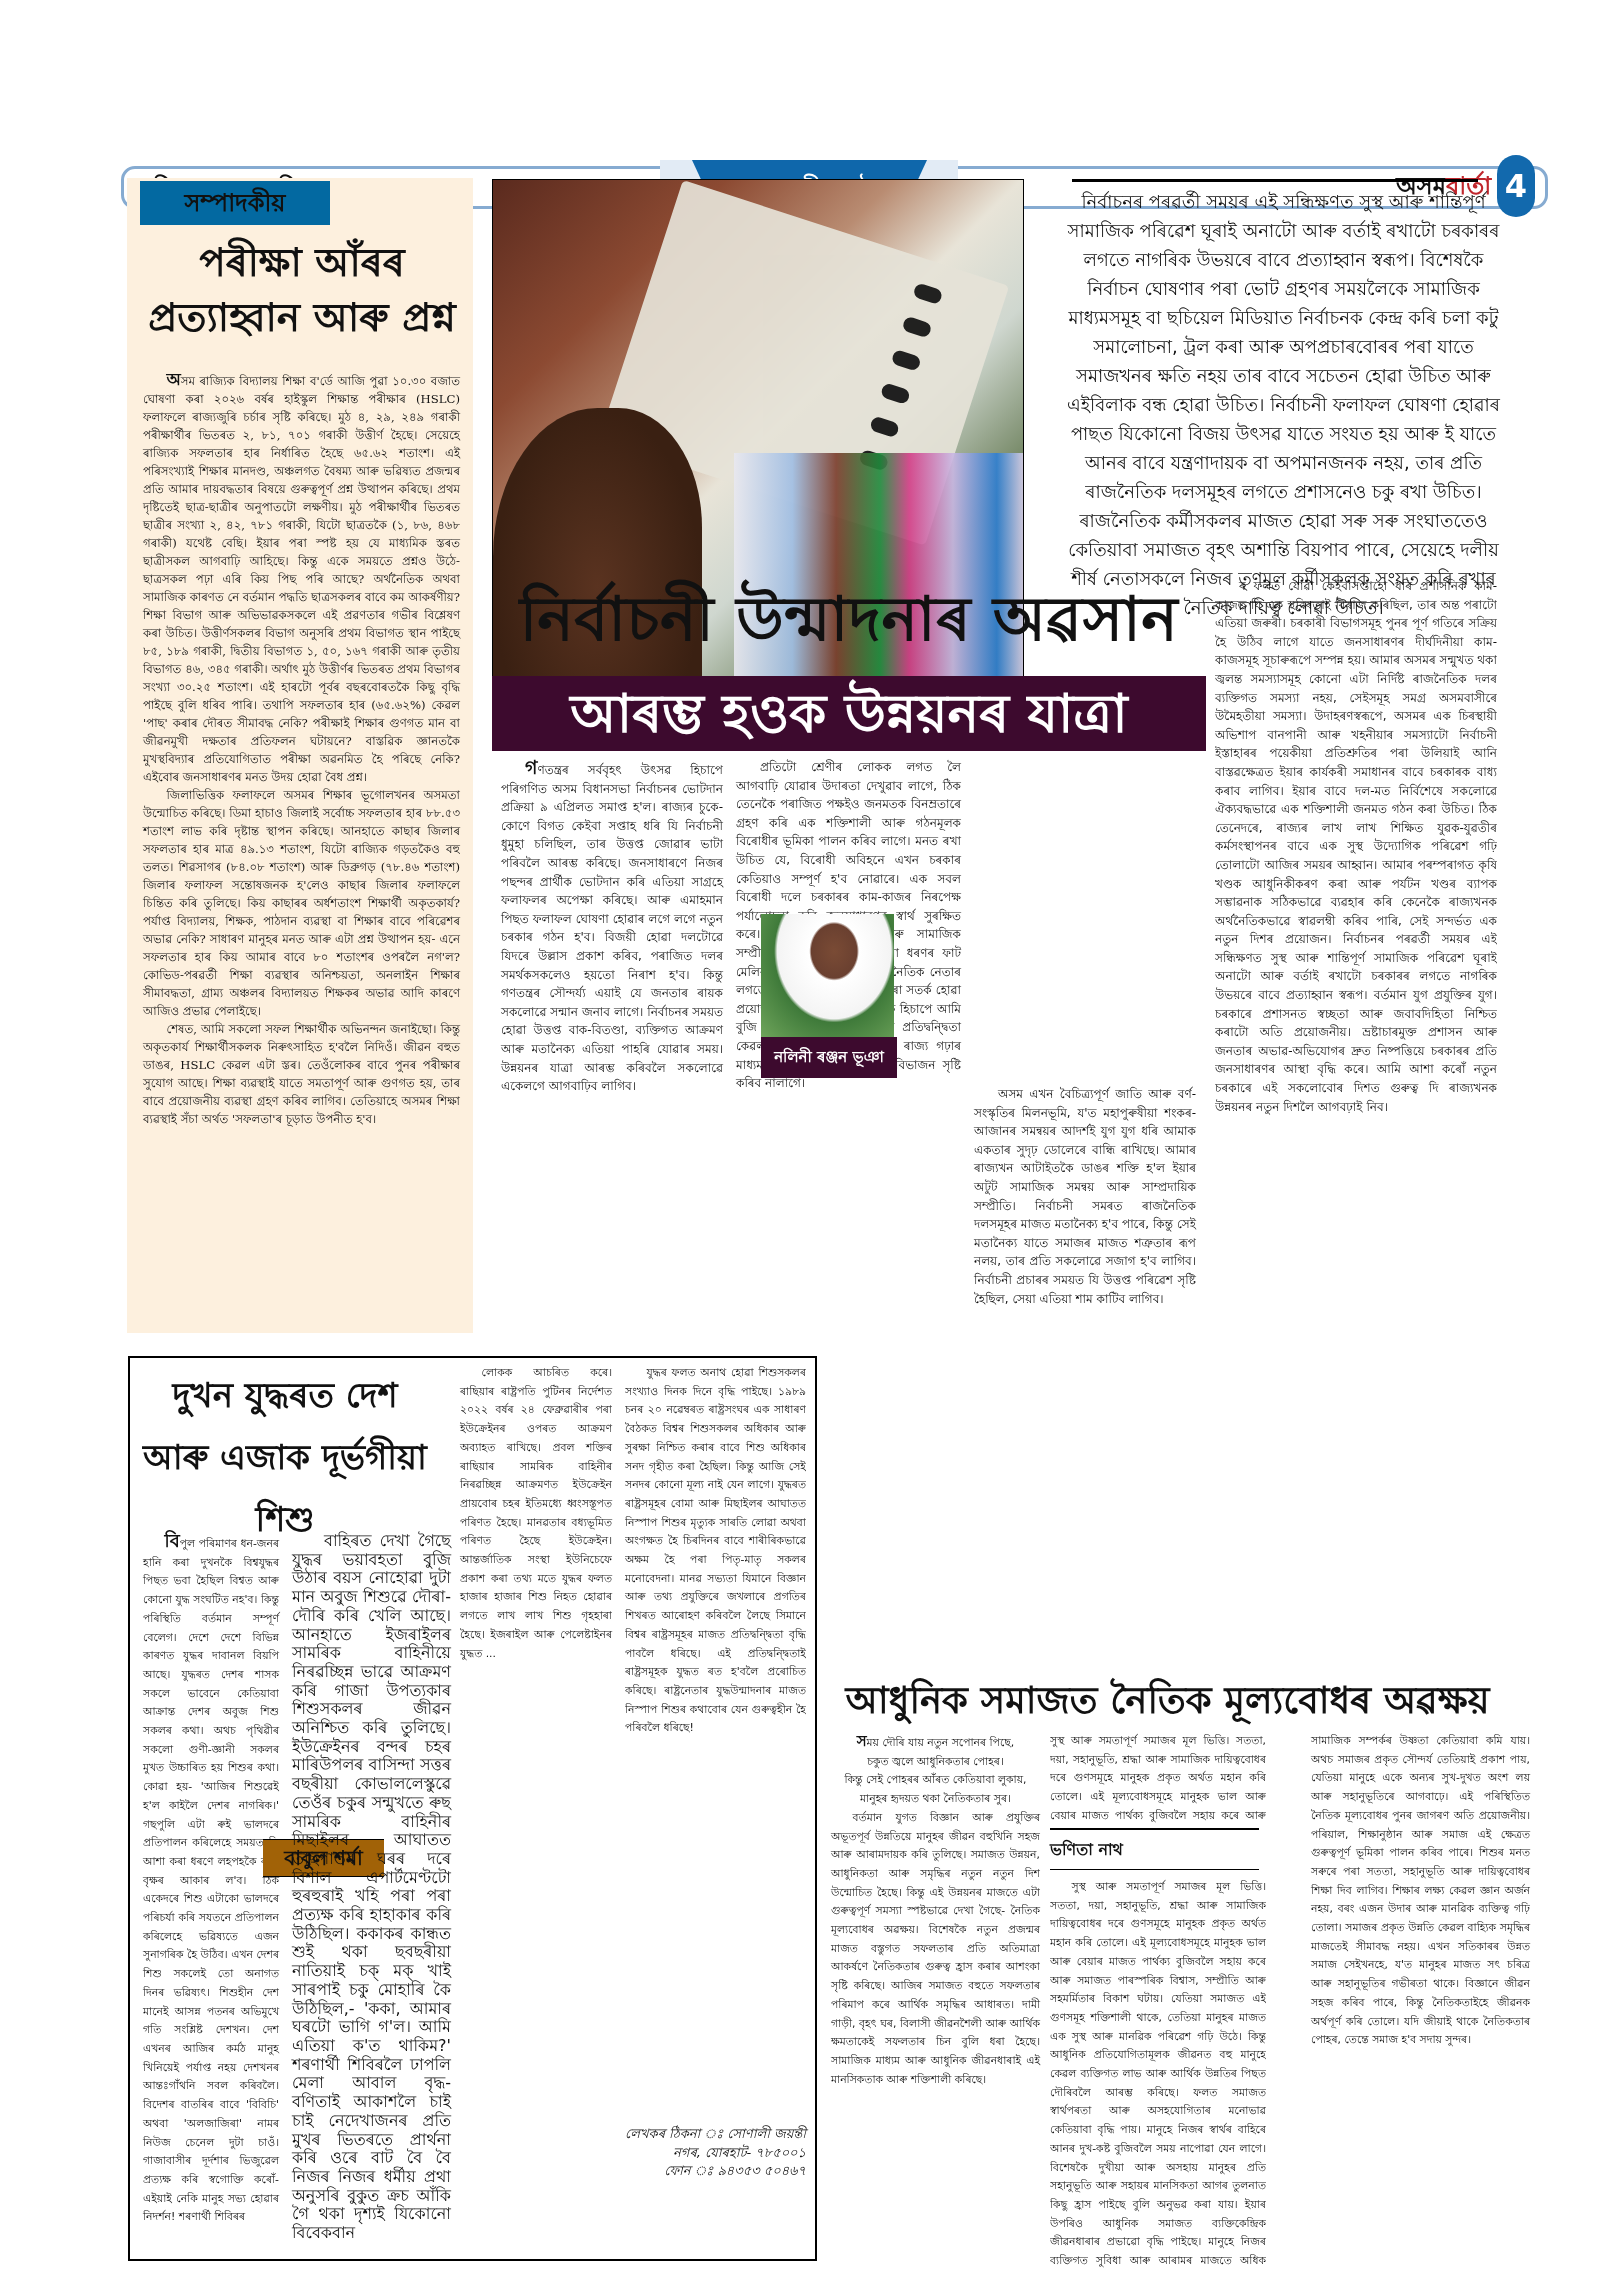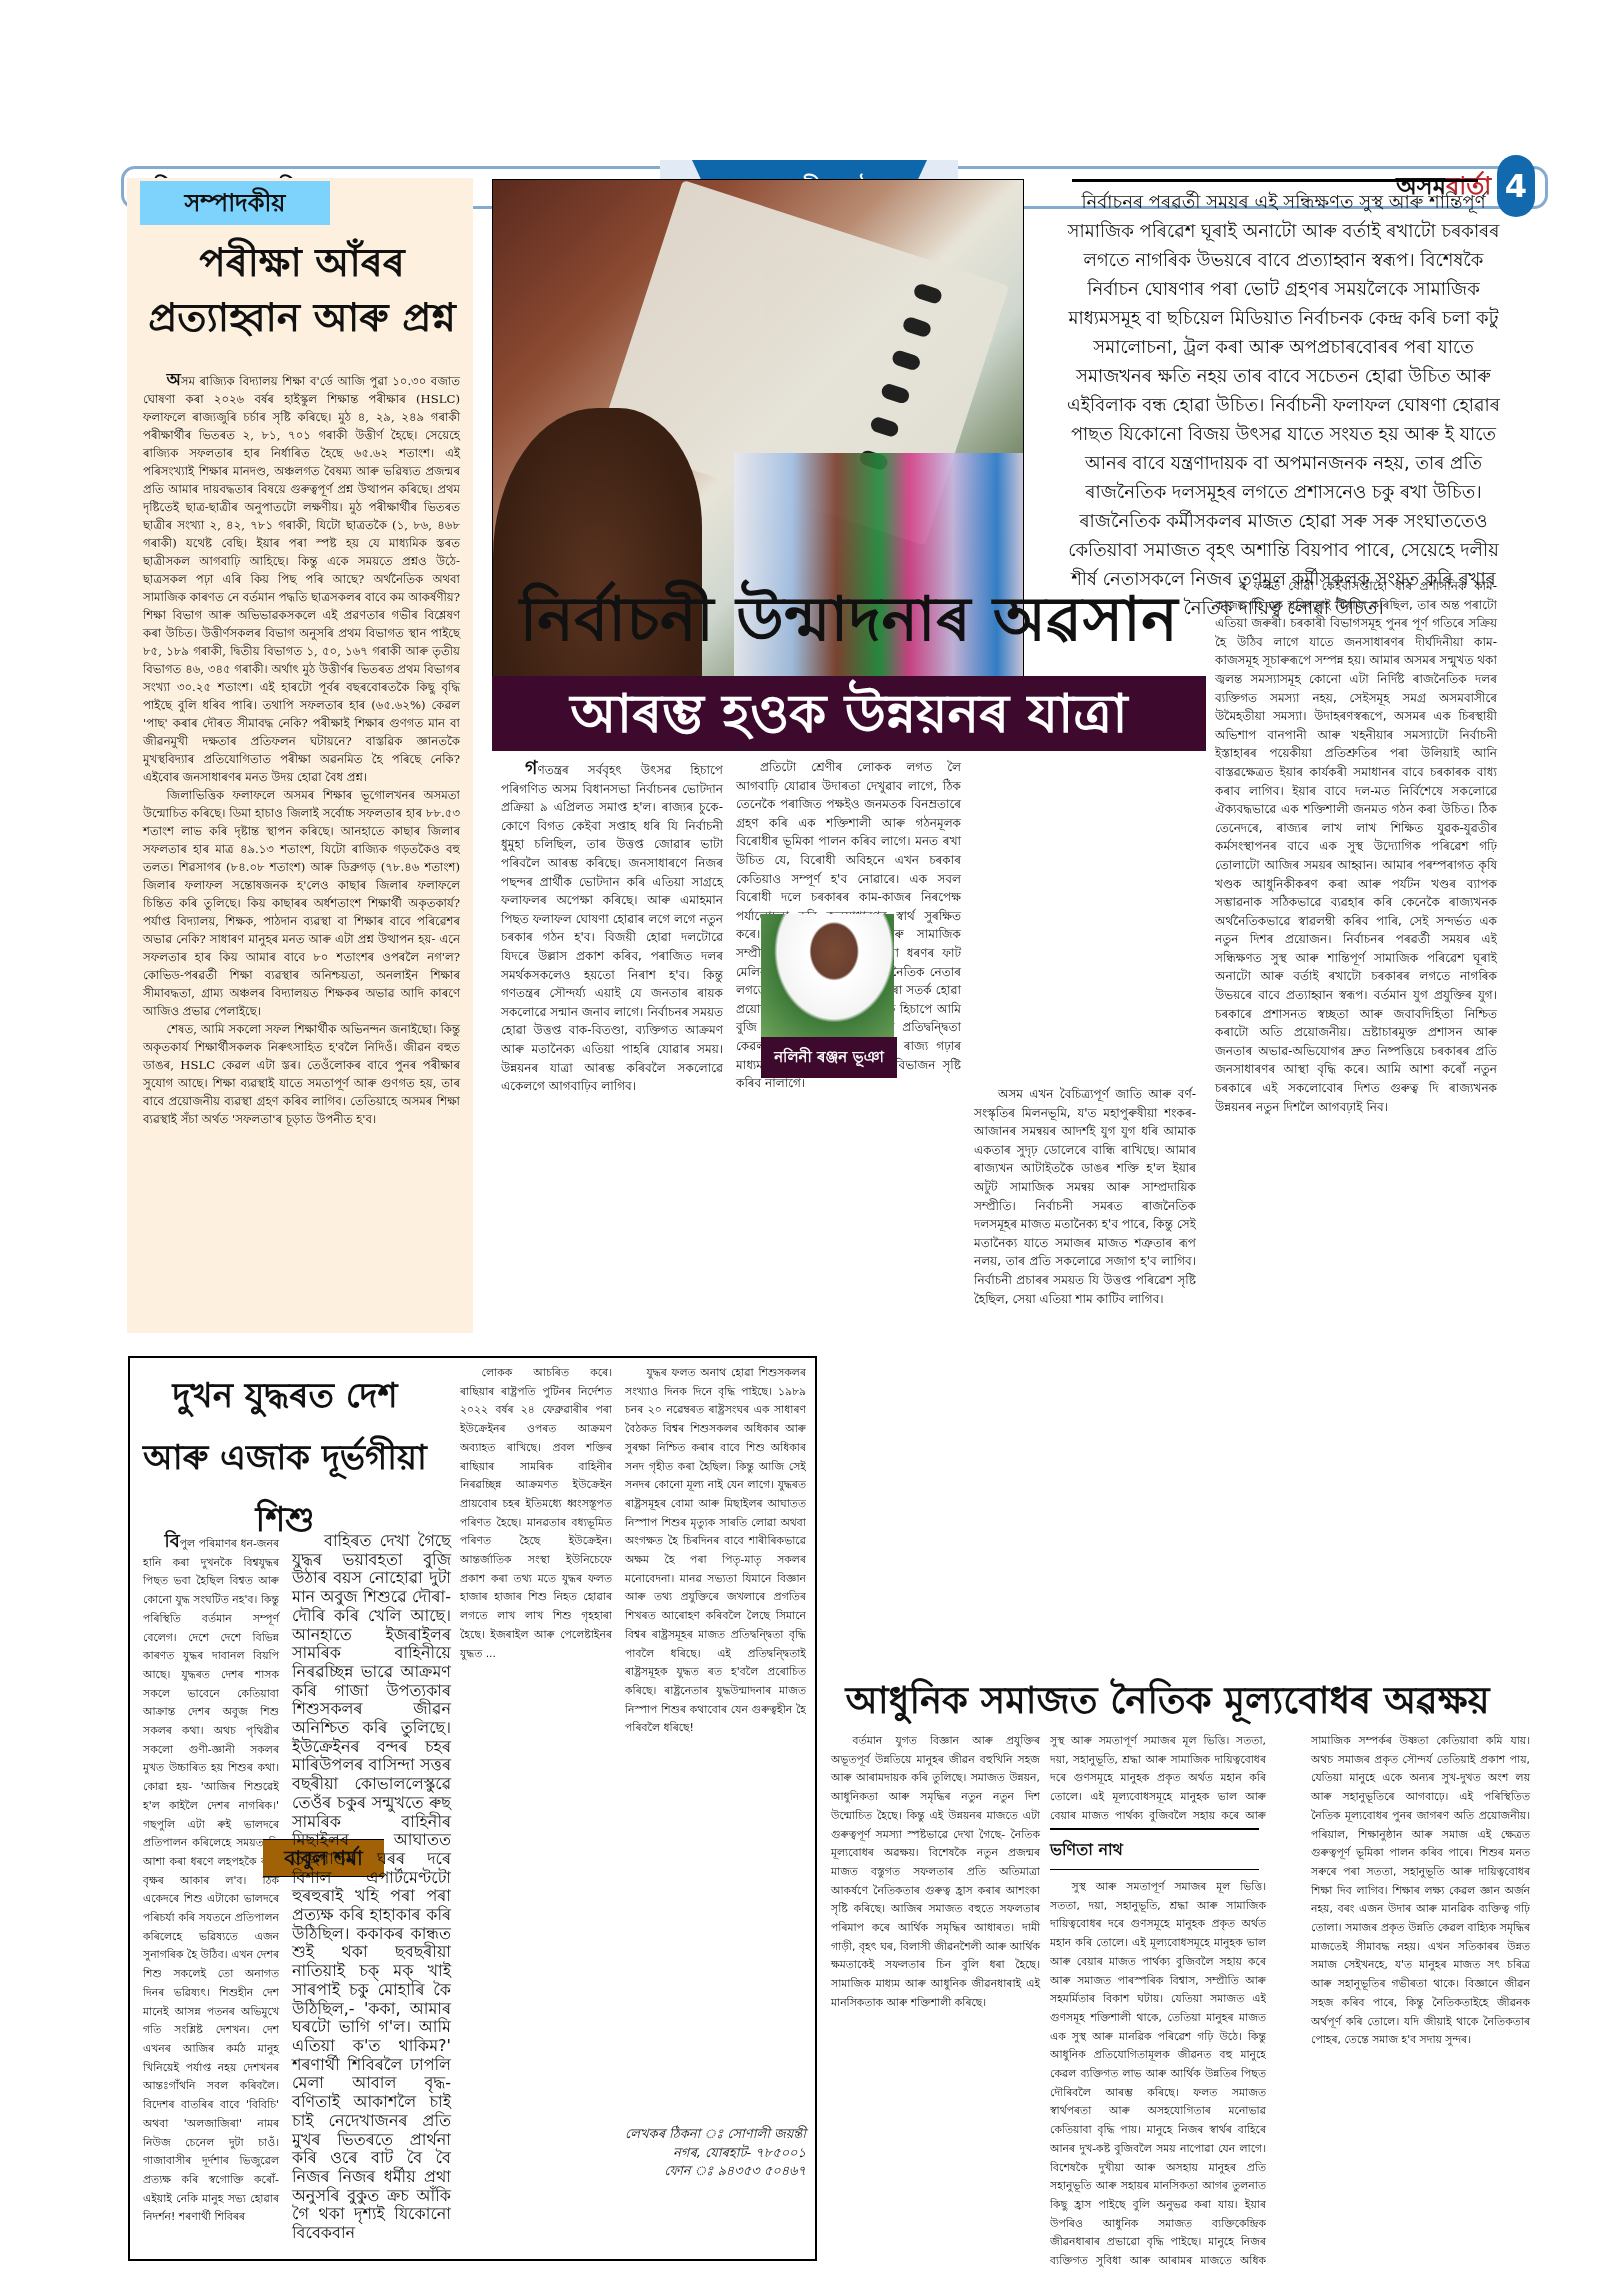--- a/index.html
+++ b/index.html
@@ -15,7 +15,7 @@
   .hdr-page { left:1497px; top:155px; width:38px; height:62px; border-radius:19px; background:#1269ad; color:#fff; font-size:32px; font-weight:bold; text-align:center; line-height:62px; }
   
   .ed { left:127px; top:178px; width:346px; height:1155px; background:#fdf0de; }
-  .ed-tag { left:140px; top:181px; width:190px; height:44px; background:#7dd3fc; font-size:24px; font-weight:bold; text-align:center; line-height:44px; }
+  .ed-tag { left:140px; top:181px; width:190px; height:44px; background:#0369a1; font-size:24px; font-weight:bold; text-align:center; line-height:44px; }
   .ed-title { left:140px; top:235px; width:324px; font-size:39px; font-weight:bold; text-align:center; line-height:55px; }
   .ed-body { left:143px; top:371px; width:317px; font-size:11.7px; line-height:18px; text-align:justify; font-family:"DejaVu Serif", serif; }
   .ed-body p { margin:0; text-indent:2em; }

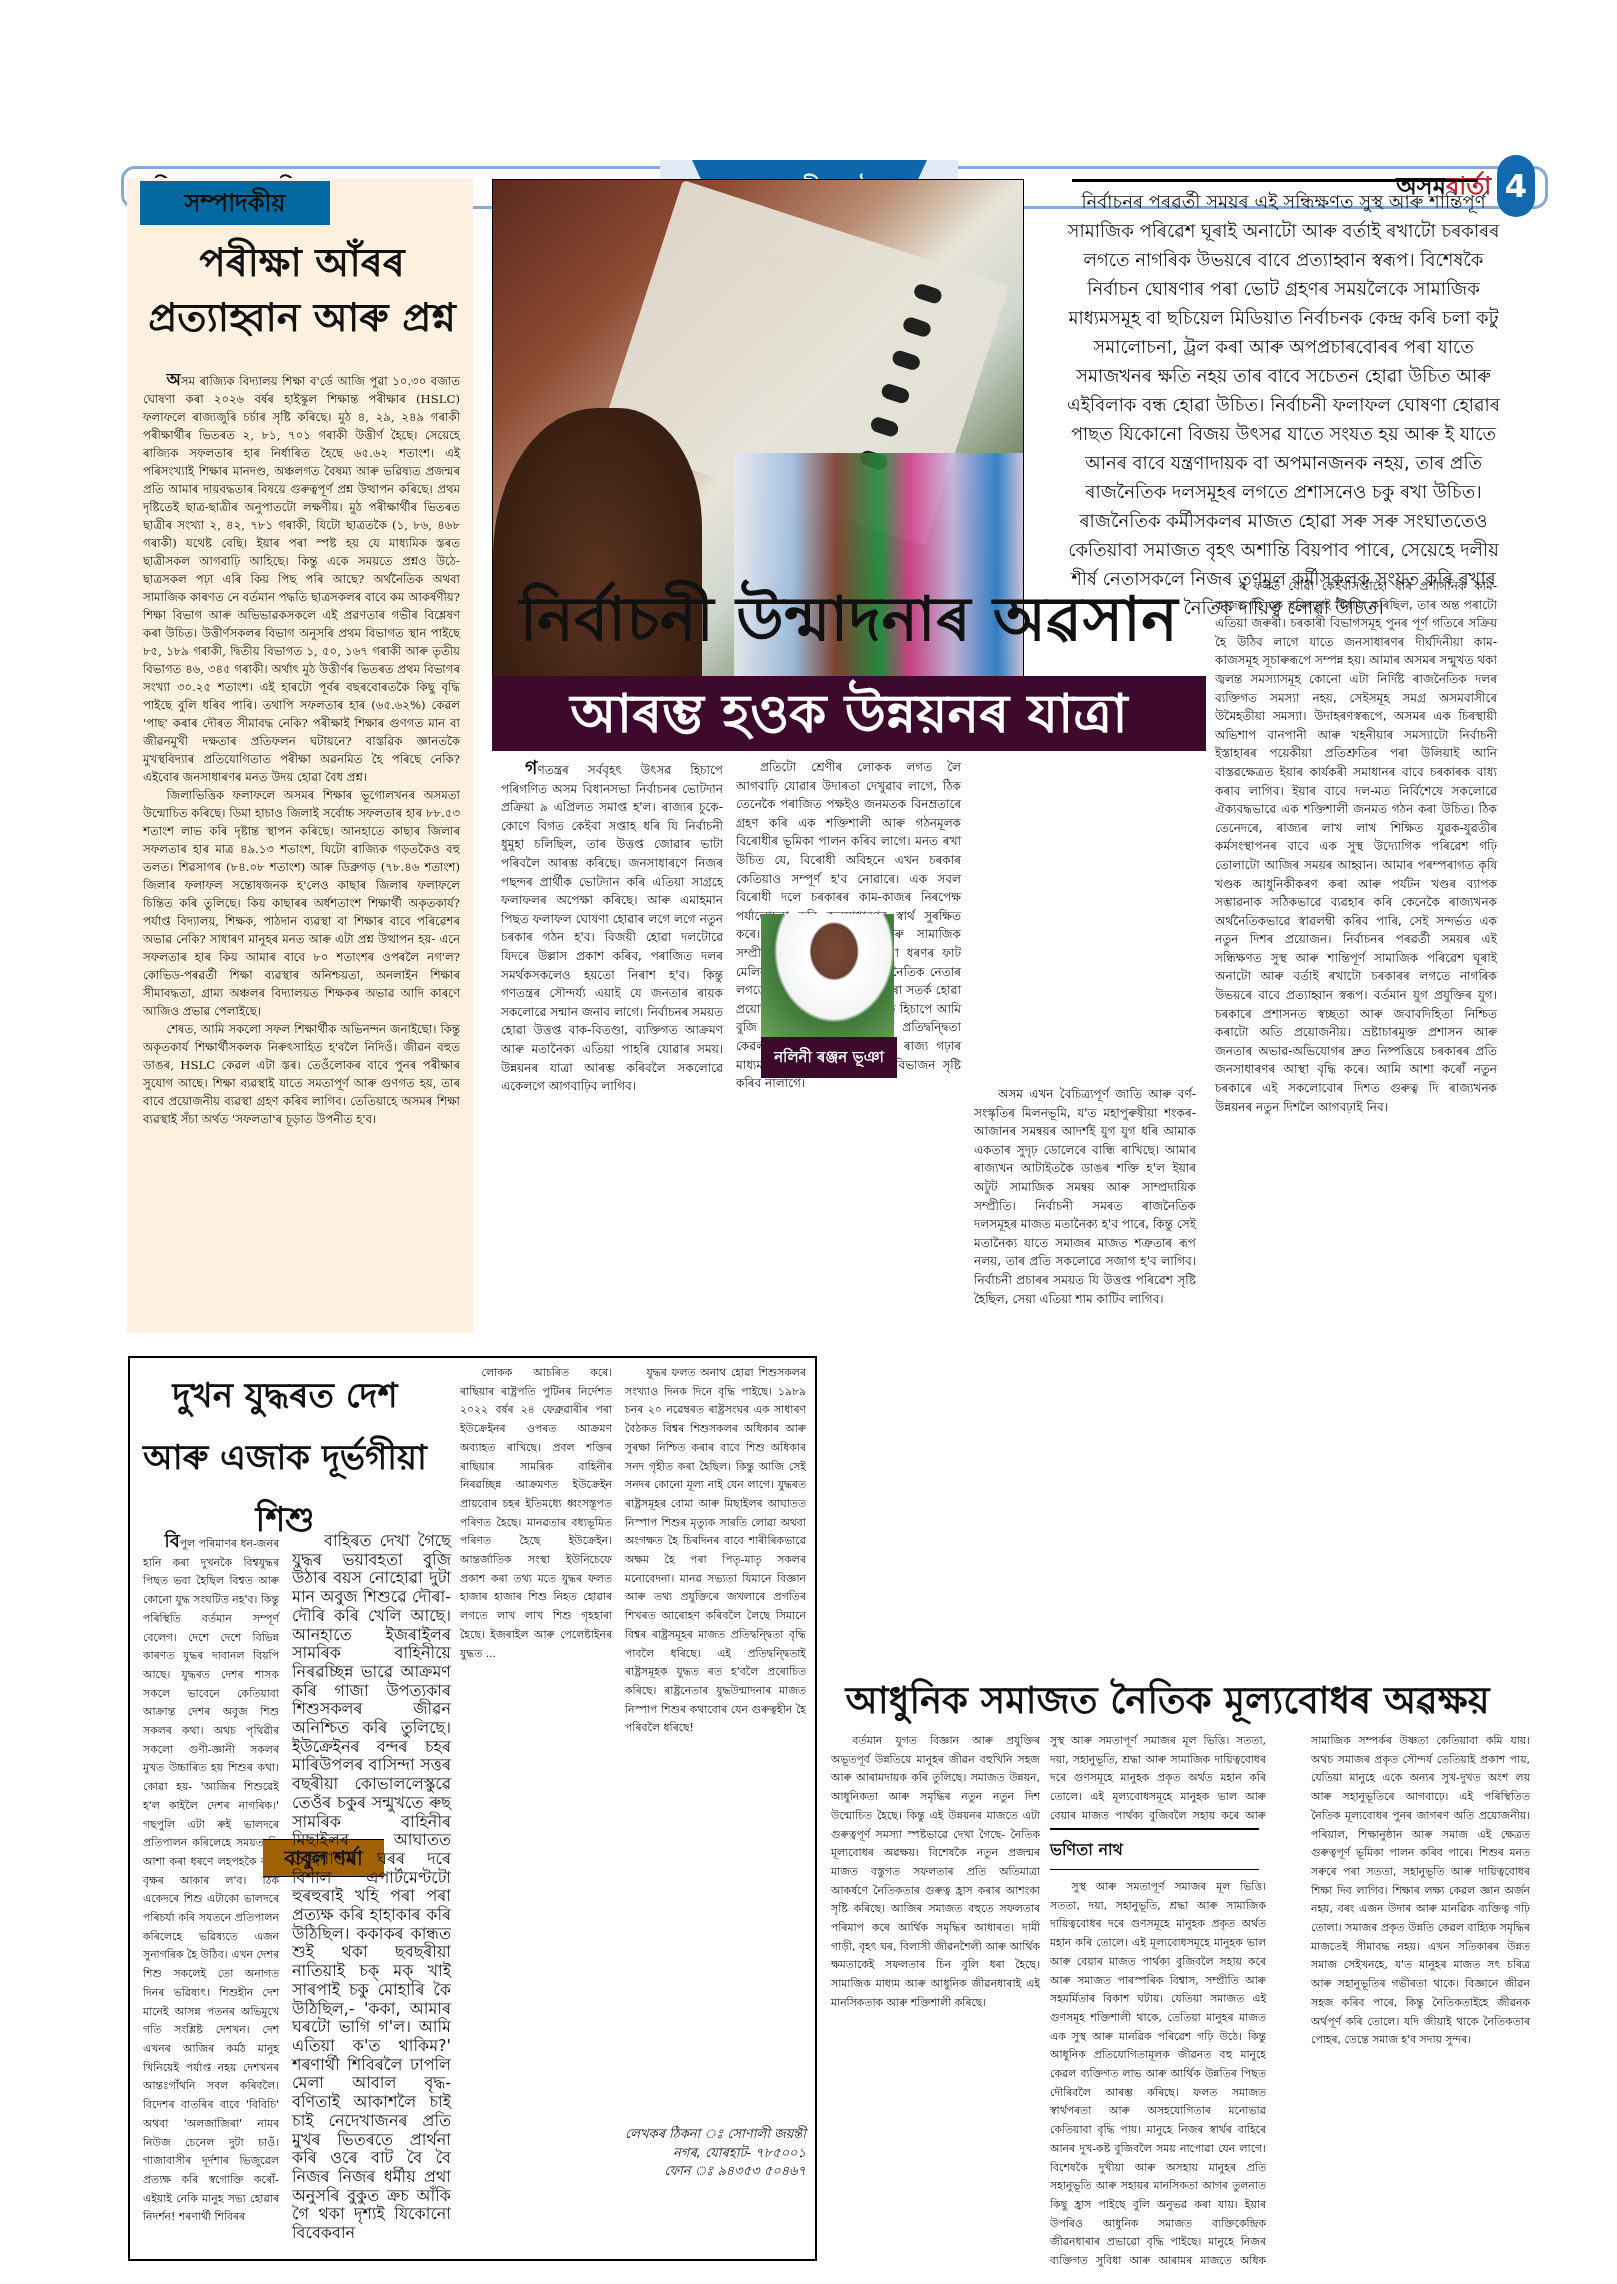--- a/index.html
+++ b/index.html
@@ -133,6 +133,12 @@
 
 <div class="abs moral-title">আধুনিক সমাজত নৈতিক মূল্যবোধৰ অৱক্ষয়</div>
 <div class="abs col moral-c1">
+  <div class="centered">
+    <p><b style="font-size:15px">স</b><span>ময় দৌৰি যায় নতুন সপোনৰ পিছে,</span></p>
+    <p>চকুত জ্বলে আধুনিকতাৰ পোহৰ।</p>
+    <p>কিন্তু সেই পোহৰৰ আঁৰত কেতিয়াবা লুকায়,</p>
+    <p>মানুহৰ হৃদয়ত থকা নৈতিকতাৰ সুৰ।</p>
+  </div>
   <p>বৰ্তমান যুগত বিজ্ঞান আৰু প্ৰযুক্তিৰ অভূতপূৰ্ব উন্নতিয়ে মানুহৰ জীৱন বহুখিনি সহজ আৰু আৰামদায়ক কৰি তুলিছে। সমাজত উন্নয়ন, আধুনিকতা আৰু সমৃদ্ধিৰ নতুন নতুন দিশ উন্মোচিত হৈছে। কিন্তু এই উন্নয়নৰ মাজতে এটা গুৰুত্বপূৰ্ণ সমস্যা স্পষ্টভাৱে দেখা গৈছে- নৈতিক মূল্যবোধৰ অৱক্ষয়। বিশেষকৈ নতুন প্ৰজন্মৰ মাজত বস্তুগত সফলতাৰ প্ৰতি অতিমাত্ৰা আকৰ্ষণে নৈতিকতাৰ গুৰুত্ব হ্ৰাস কৰাৰ আশংকা সৃষ্টি কৰিছে। আজিৰ সমাজত বহুতে সফলতাৰ পৰিমাপ কৰে আৰ্থিক সমৃদ্ধিৰ আধাৰত। দামী গাড়ী, বৃহৎ ঘৰ, বিলাসী জীৱনশৈলী আৰু আৰ্থিক ক্ষমতাকেই সফলতাৰ চিন বুলি ধৰা হৈছে। সামাজিক মাধ্যম আৰু আধুনিক জীৱনধাৰাই এই মানসিকতাক আৰু শক্তিশালী কৰিছে।</p>
 </div>
 <div class="abs col moral-c2" style="height:95px;overflow:hidden">

